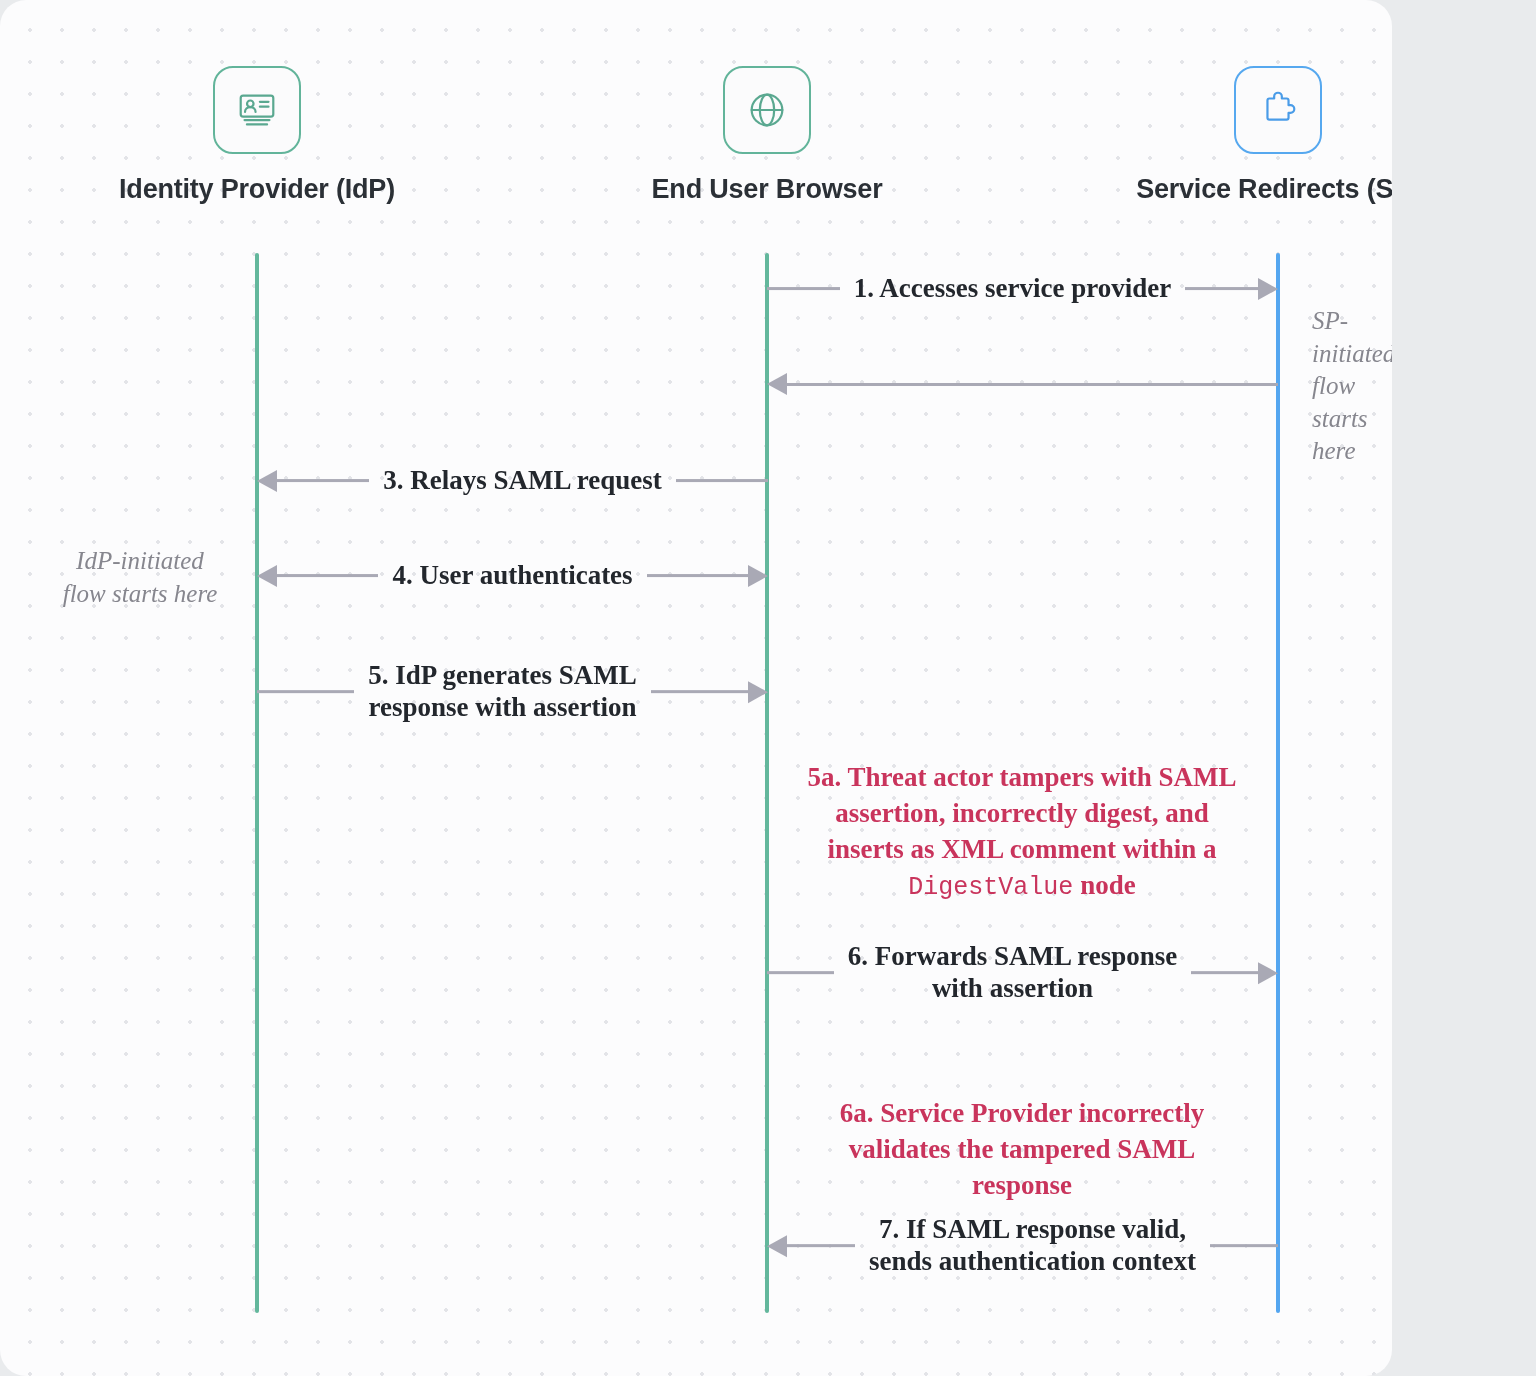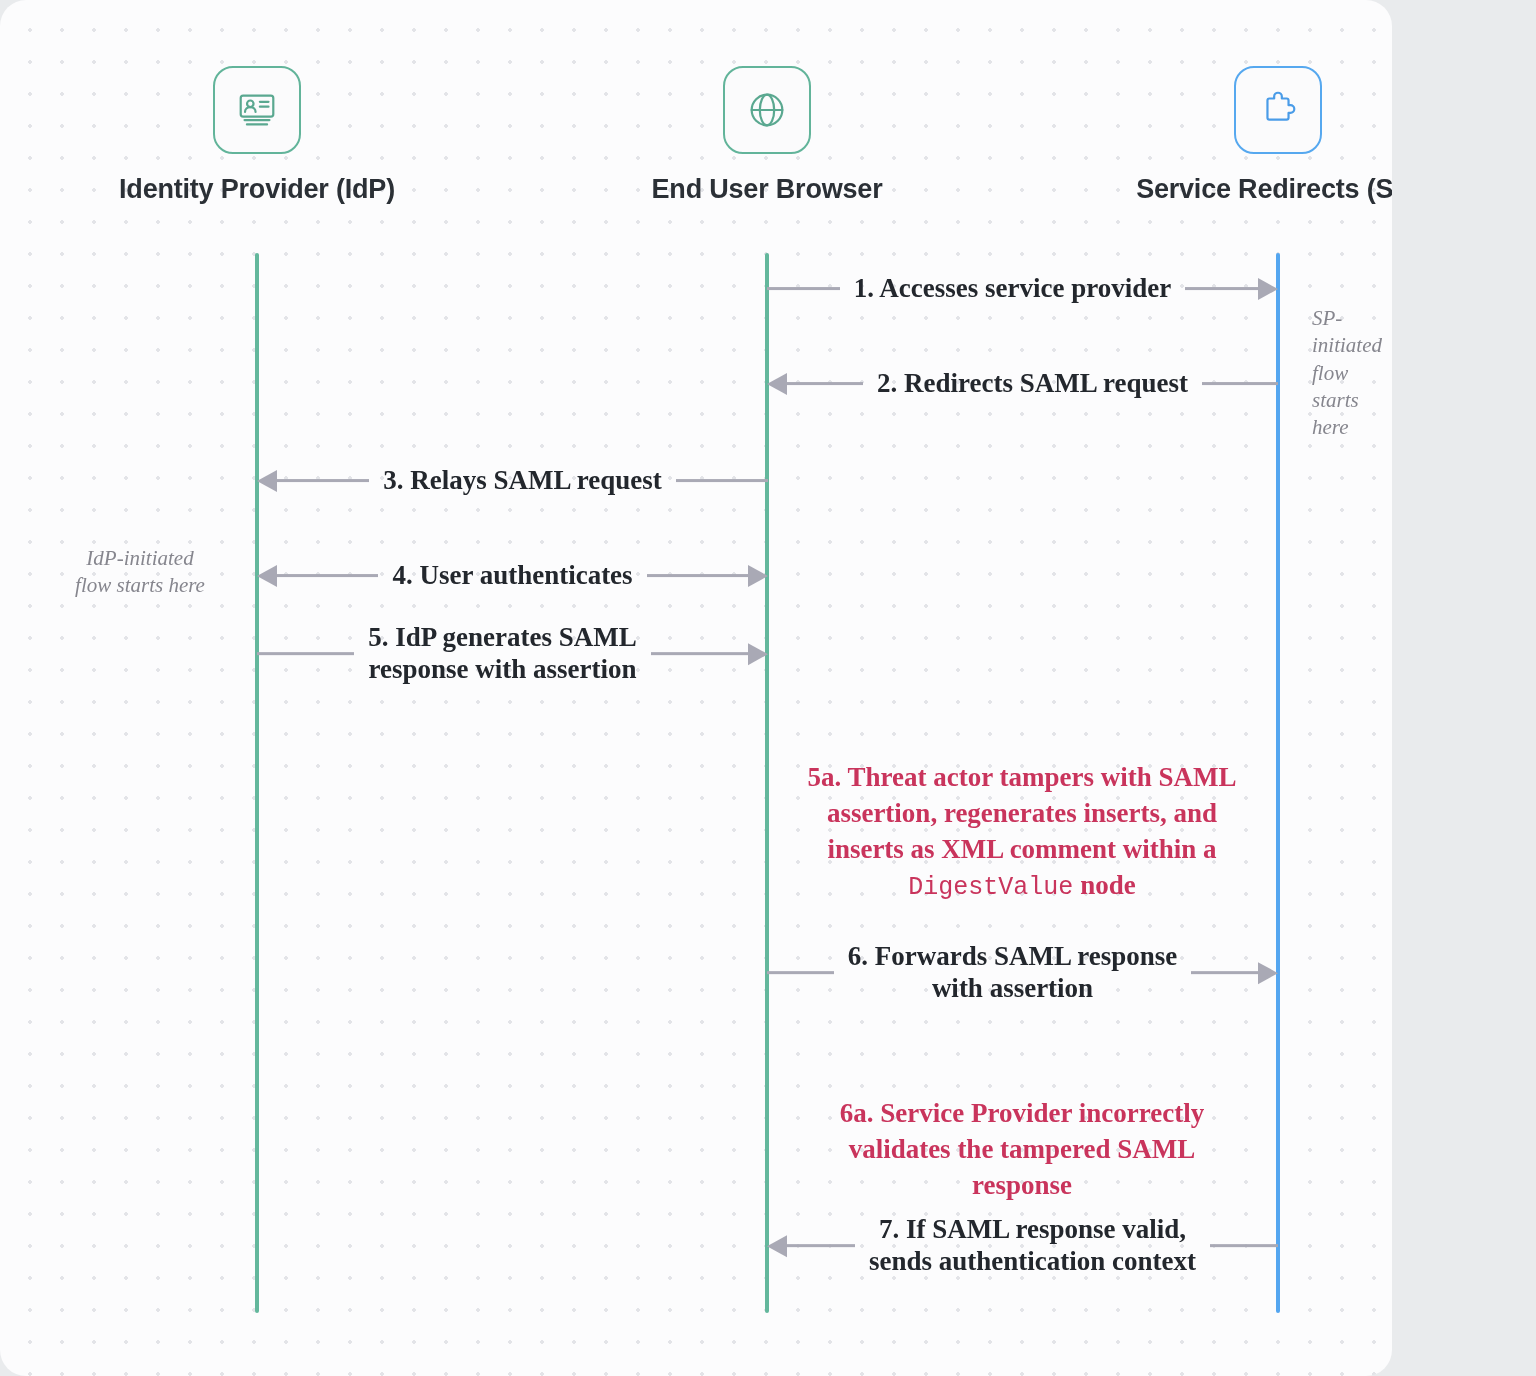--- a/index.html
+++ b/index.html
@@ -115,7 +115,7 @@
   .caption {
     position: absolute;
     font-style: italic;
-    font-size: 21px;
+    font-size: 25px;
     color: #86868e;
     line-height: 1.3;
     white-space: pre-line;

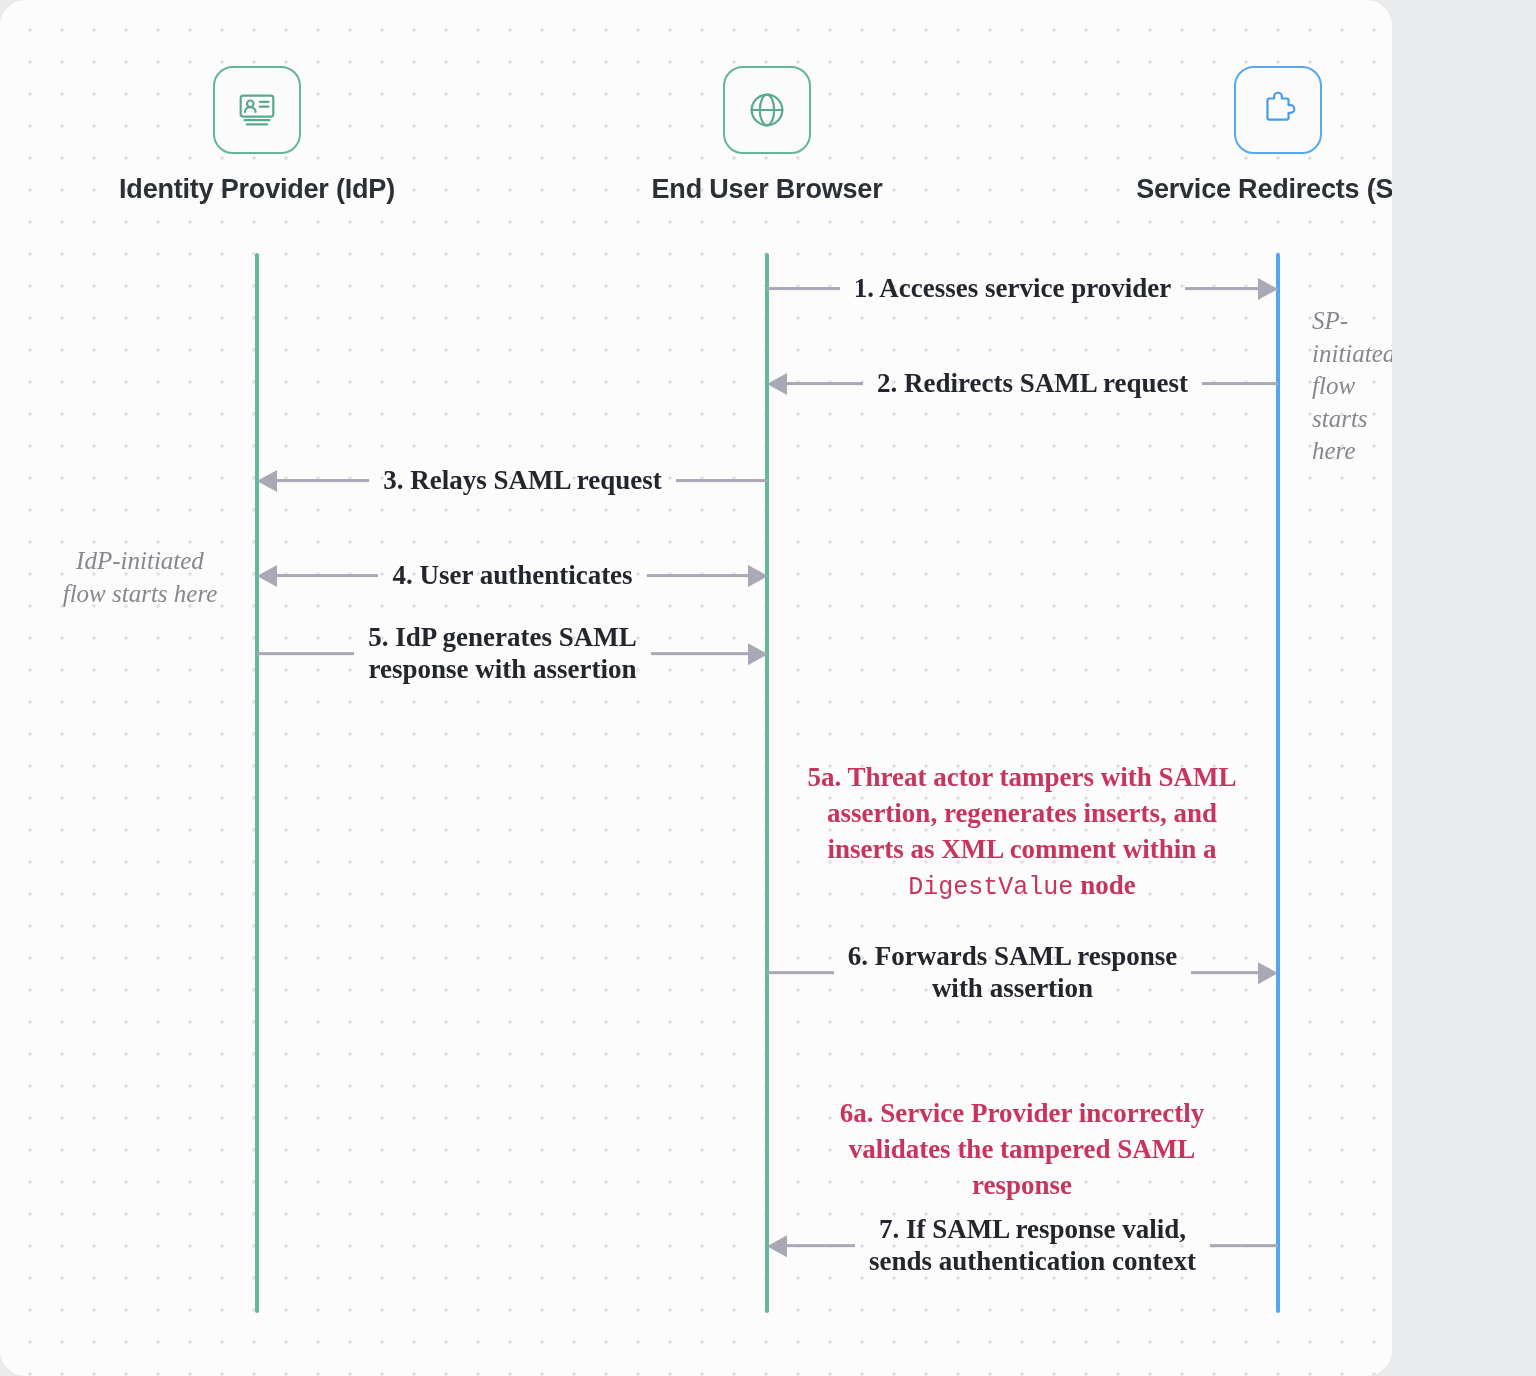--- a/index.html
+++ b/index.html
@@ -182,7 +182,6 @@
   <div class="msg" style="left:767px; top:384px; width:511px;">
     <div class="arrowhead left"></div>
     <div class="msg-line"></div>
-    <div class="msg-text">2.  Redirects SAML request</div>
     <div class="msg-line"></div>
   </div>
 

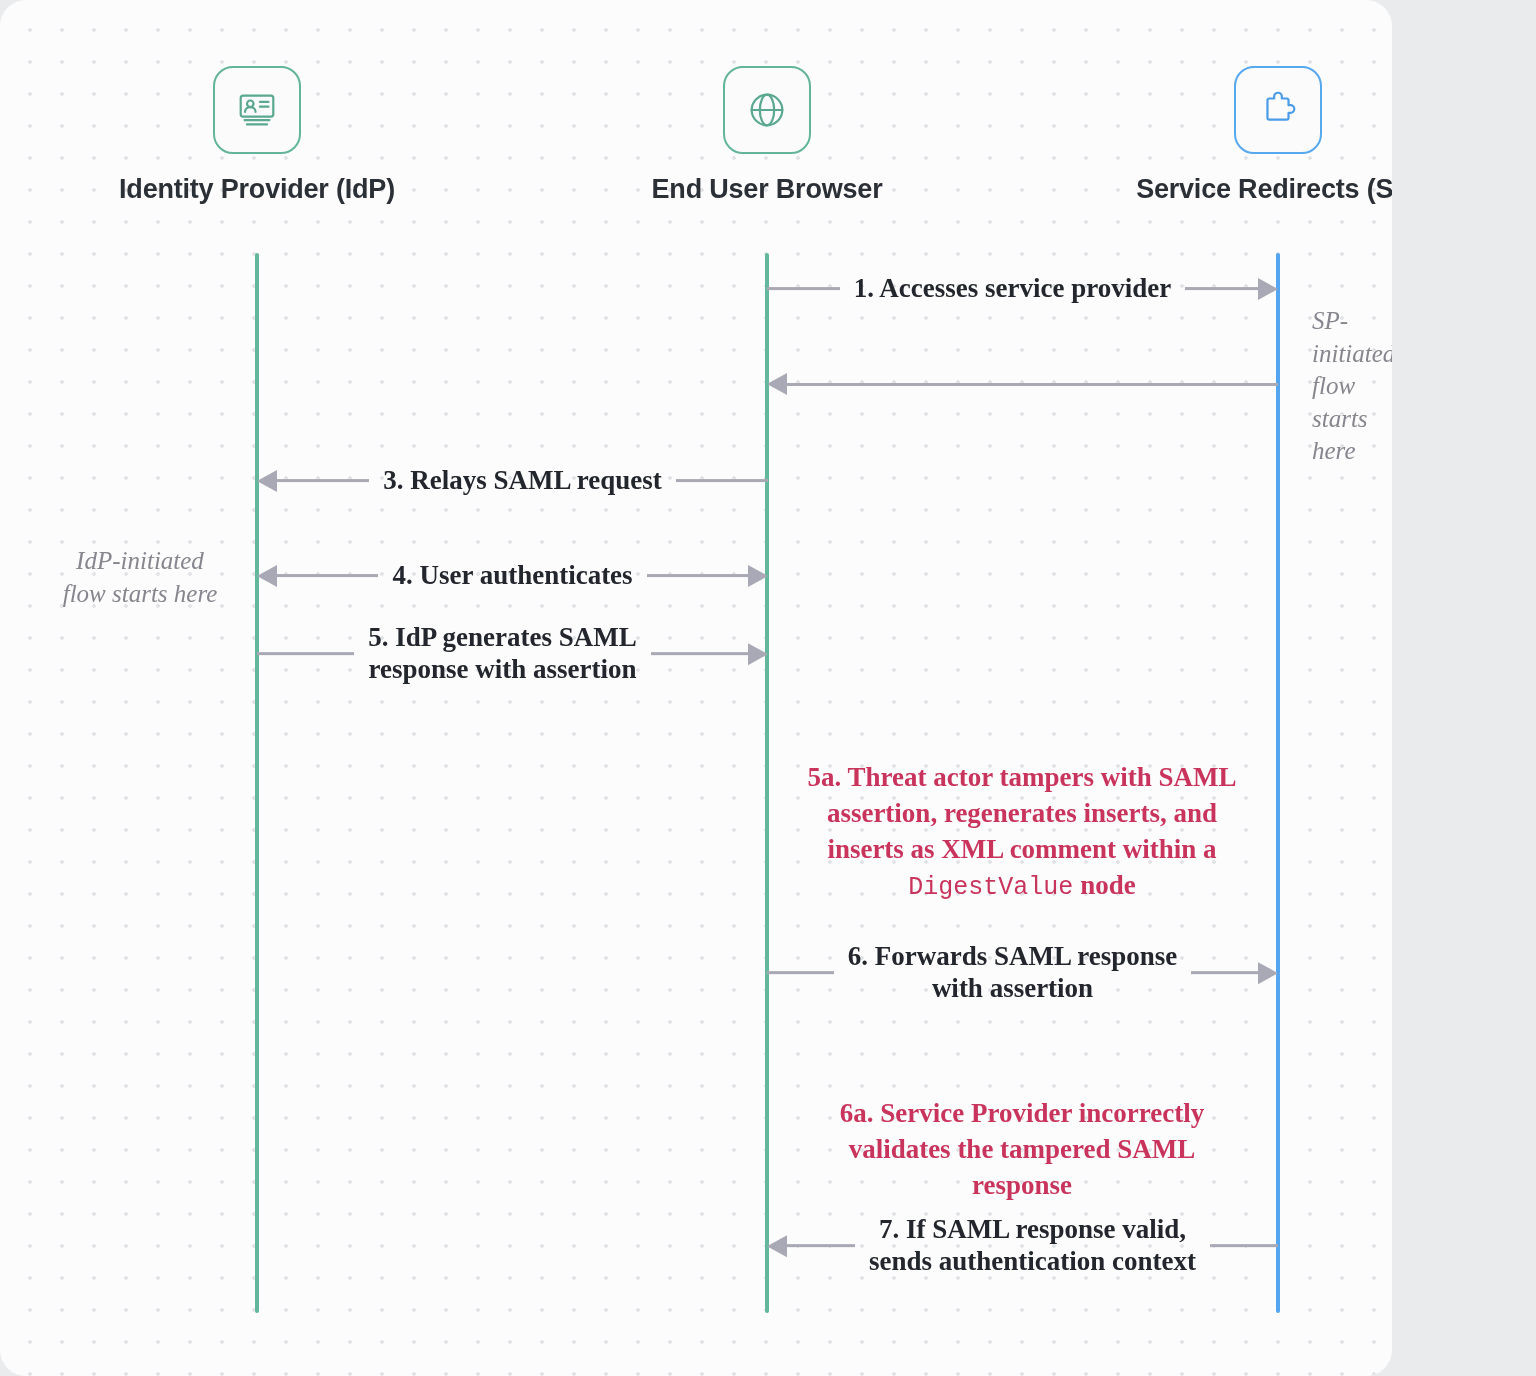--- a/index.html
+++ b/index.html
@@ -200,7 +200,7 @@
     <div class="arrowhead right"></div>
   </div>
 
-  <div class="msg" style="left:257px; top:654px; width:511px;">
+  <div class="msg" style="left:257px; top:692px; width:511px;">
     <div class="msg-line"></div>
     <div class="msg-text">5.  IdP generates SAML
 response with assertion</div>

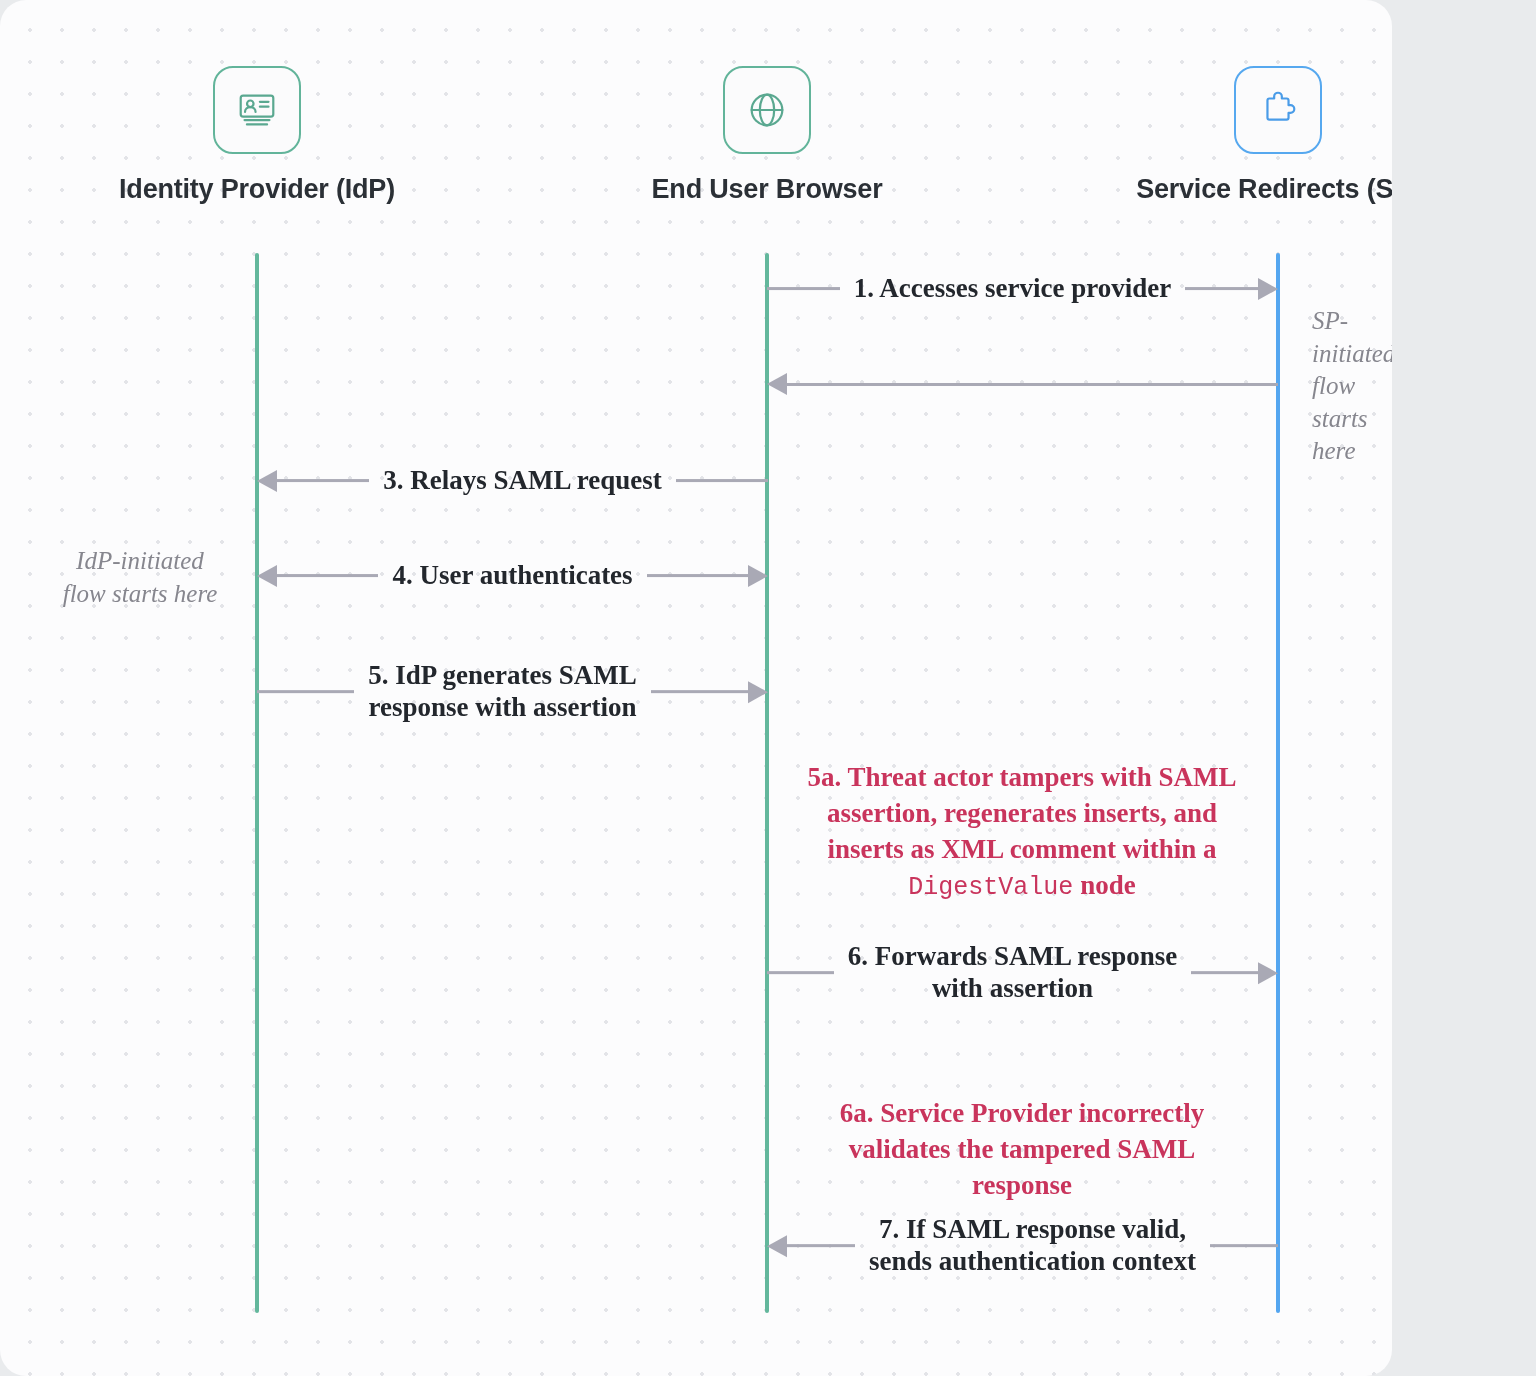--- a/index.html
+++ b/index.html
@@ -210,7 +210,7 @@
 
   <div class="note" style="left:1022px; top:760px; width:520px;">
     <div>5a. Threat actor tampers with SAML</div>
-    <div>assertion, regenerates inserts, and</div>
+    <div>assertion, incorrectly digest, and</div>
     <div>inserts as XML comment within a</div>
     <div>
       <span class="mono">DigestValue</span><span> node</span>

